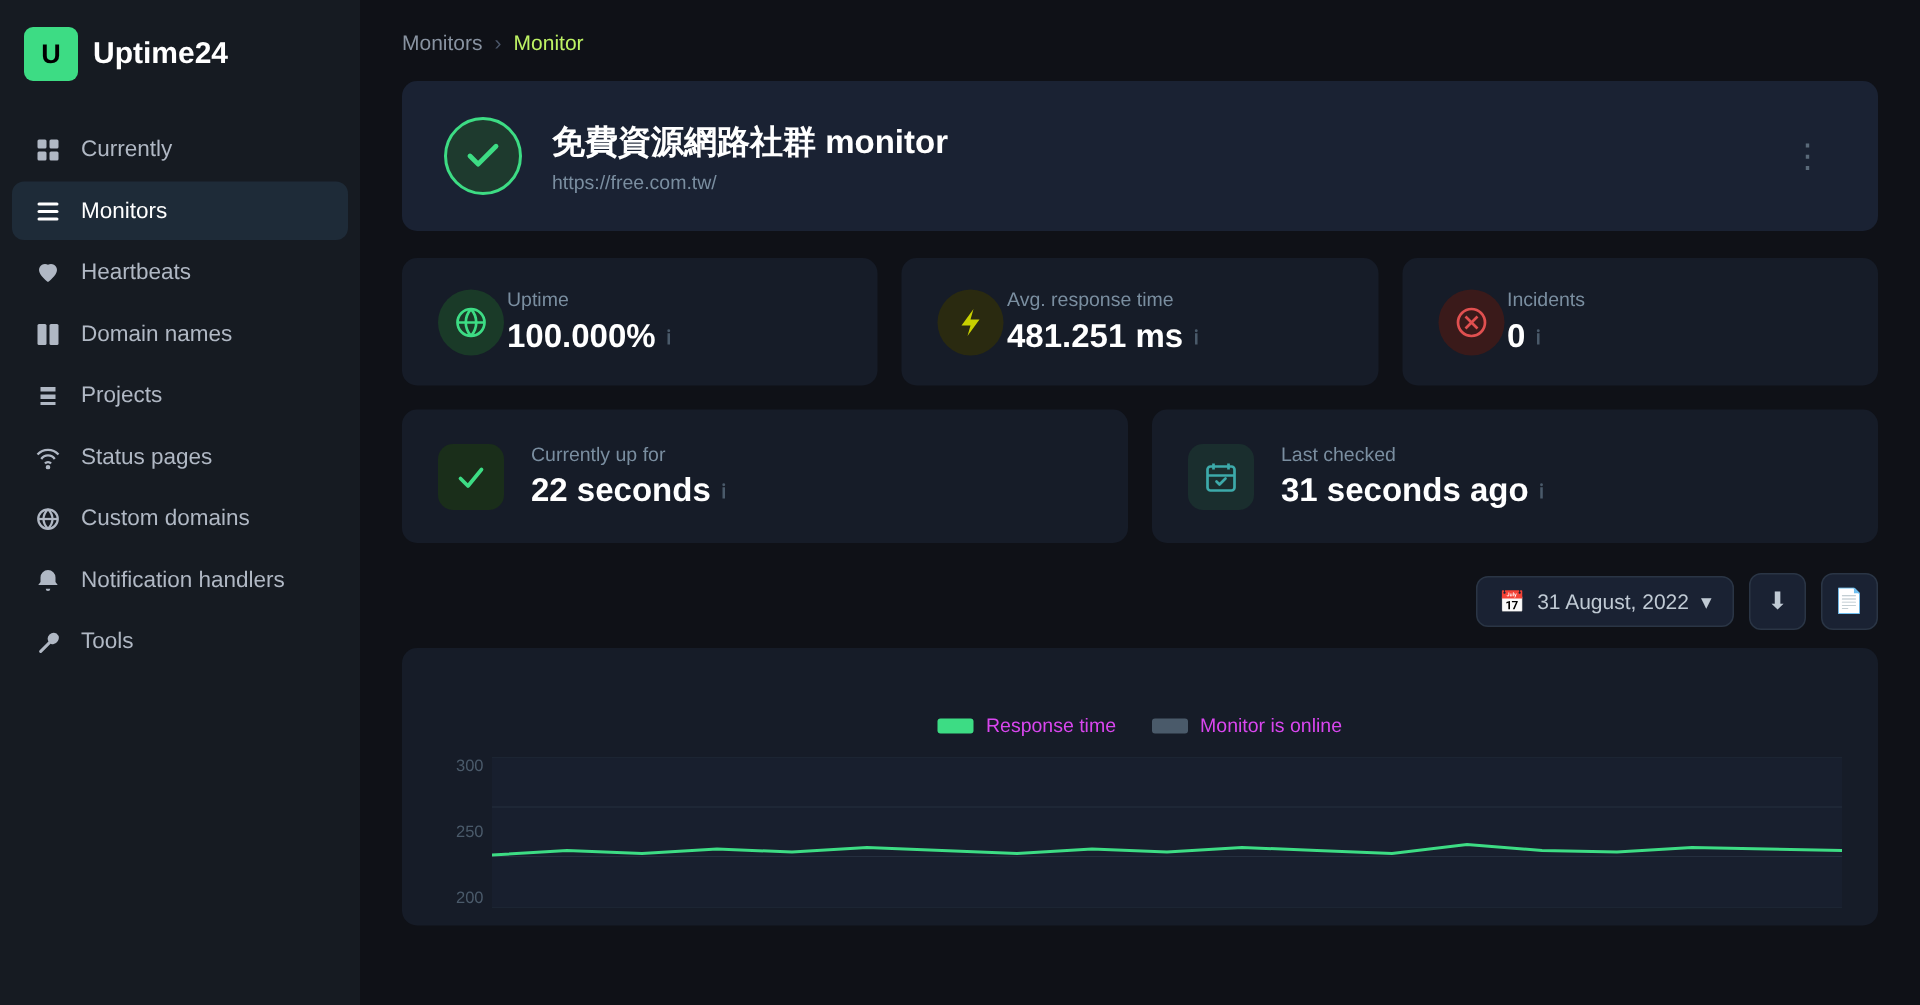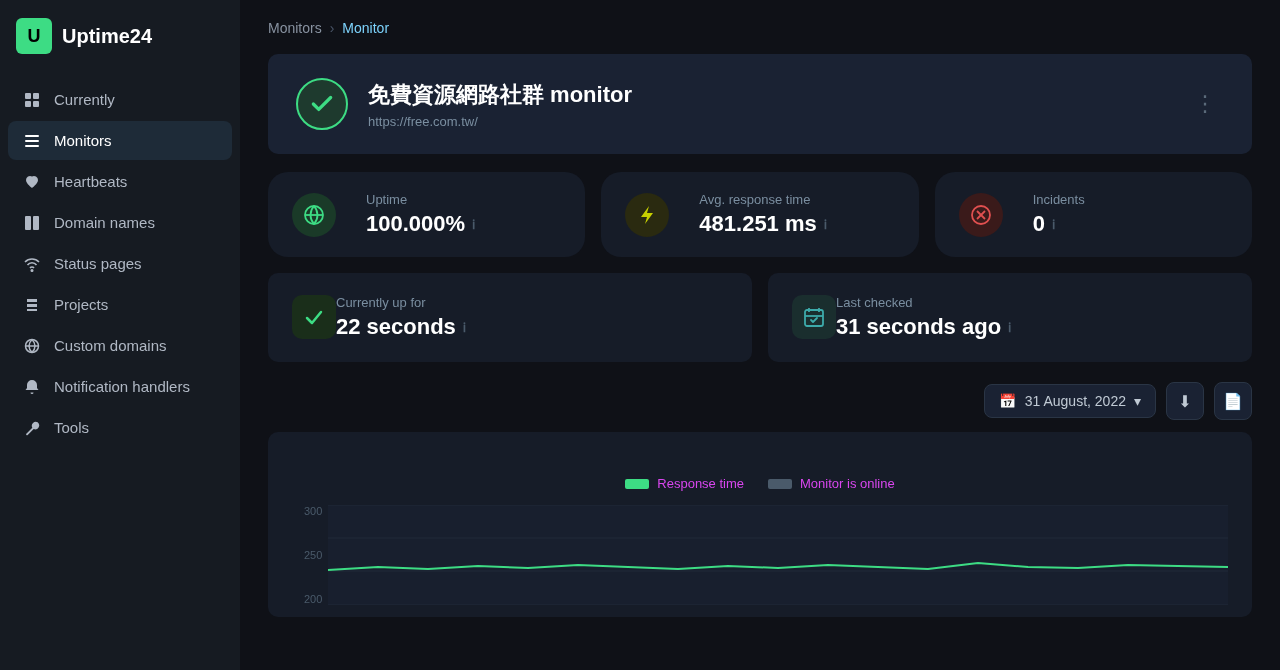--- a/index.html
+++ b/index.html
@@ -100,7 +100,7 @@
       color: #4a5568;
     }
     .breadcrumb-active {
-      color: #7dd3fc;
+      color: #bef264;
     }
 
     

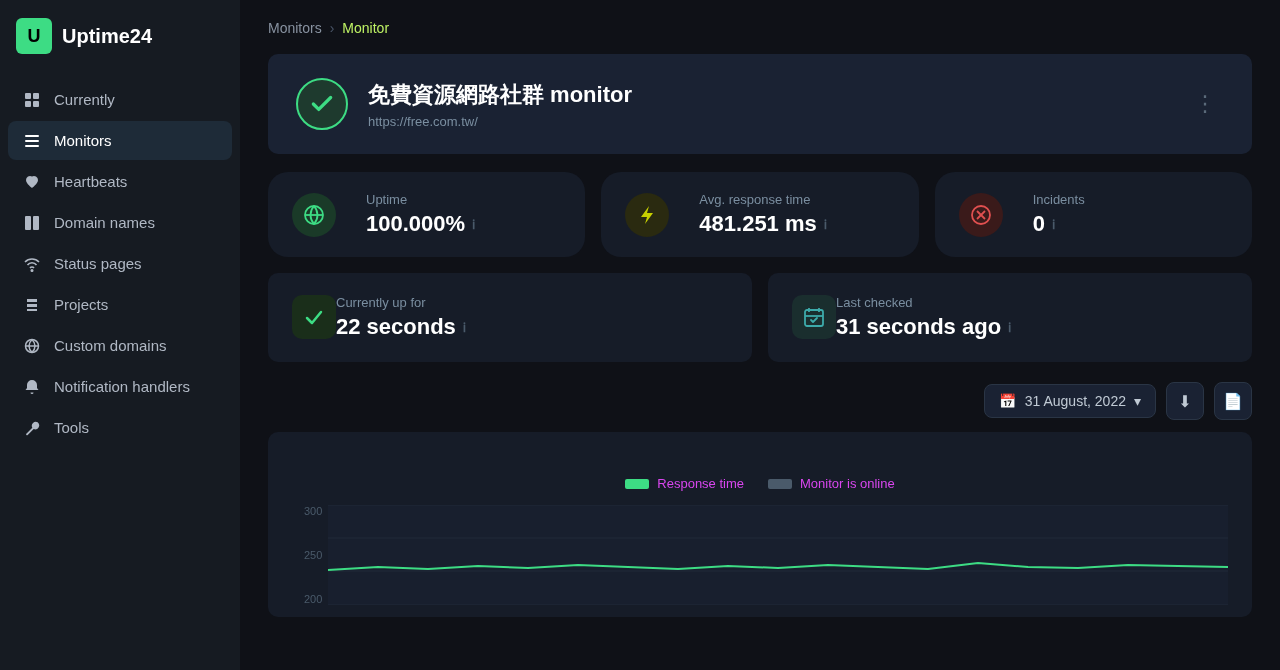--- a/index.html
+++ b/index.html
@@ -159,11 +159,11 @@
     }
     .stat-card {
       background: #161c28;
-      border-radius: 20px;
+      border-radius: 10px;
       padding: 20px 24px;
       display: flex;
       align-items: center;
-      gap: 30px;
+      gap: 2px;
     }
     .stat-icon-wrap {
       width: 44px;

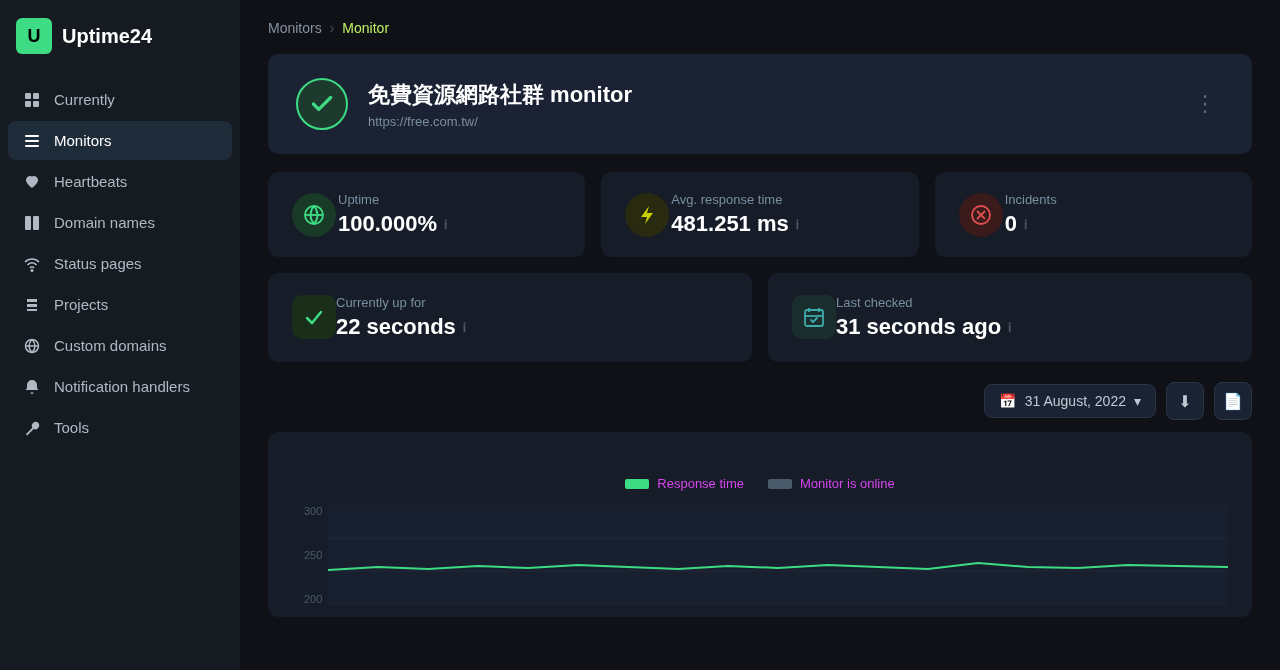--- a/index.html
+++ b/index.html
@@ -384,6 +384,15 @@
 
     <div class="sidebar-item">
       <span class="sidebar-icon">
+        <svg width="16" height="16" viewBox="0 0 16 16" fill="currentColor">
+          <path d="M3 2h10v3H3zM3 7h10v3H3zM3 12h10v2H3z"></path>
+        </svg>
+      </span>
+      <span>Projects</span>
+    </div>
+
+    <div class="sidebar-item">
+      <span class="sidebar-icon">
         <svg width="16" height="16" viewBox="0 0 16 16" fill="none" stroke="currentColor" stroke-width="1.5">
           <path d="M1 6a9.5 9.5 0 0 1 14 0"></path>
           <path d="M3.5 9a5.5 5.5 0 0 1 9 0"></path>
@@ -392,15 +401,6 @@
         </svg>
       </span>
       <span>Status pages</span>
-    </div>
-
-    <div class="sidebar-item">
-      <span class="sidebar-icon">
-        <svg width="16" height="16" viewBox="0 0 16 16" fill="currentColor">
-          <path d="M3 2h10v3H3zM3 7h10v3H3zM3 12h10v2H3z"></path>
-        </svg>
-      </span>
-      <span>Projects</span>
     </div>
 
     <div class="sidebar-item">

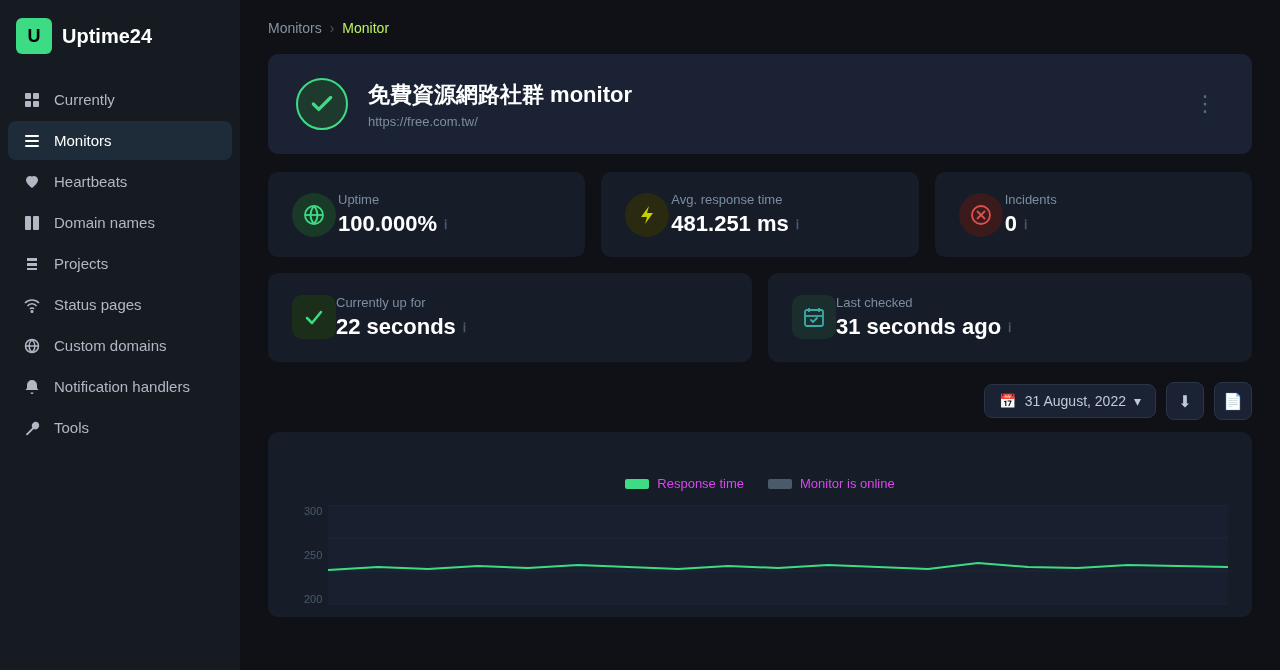--- a/index.html
+++ b/index.html
@@ -209,7 +209,8 @@
       border-radius: 10px;
       padding: 22px 24px;
       display: flex;
-      align-items: flex-start;
+      align-items: flex-end;
+      gap: 18px;
     }
     .status-icon-wrap {
       width: 44px;

